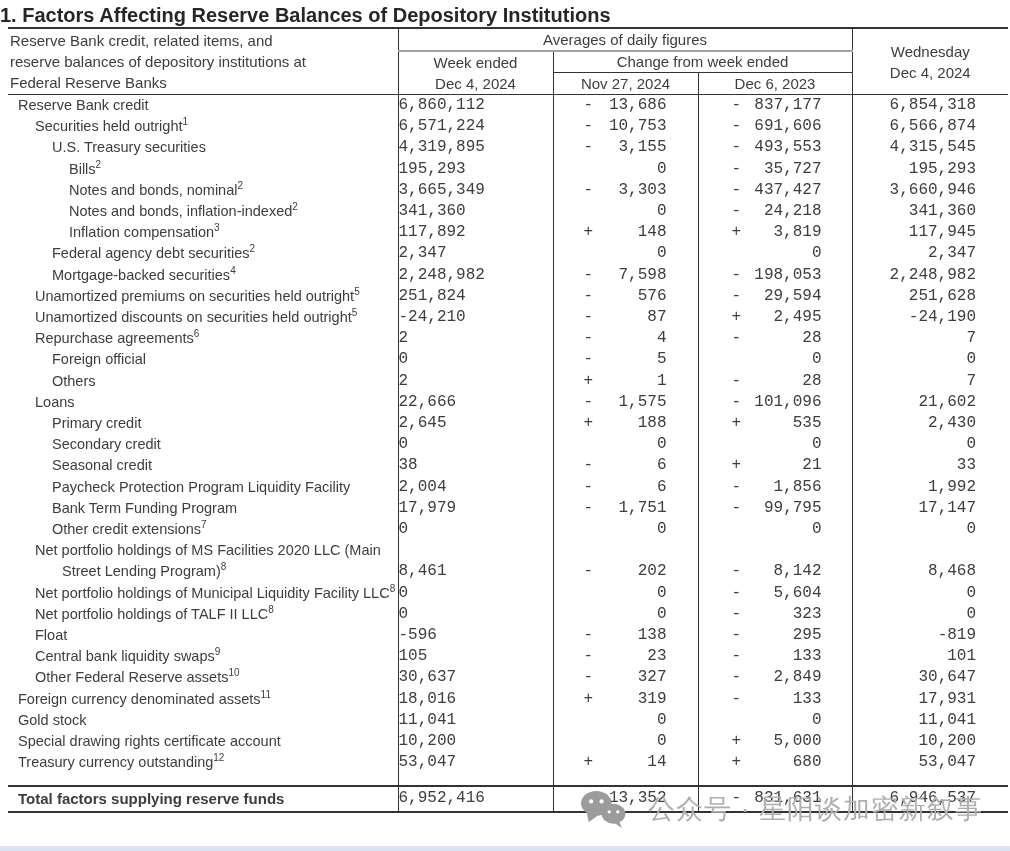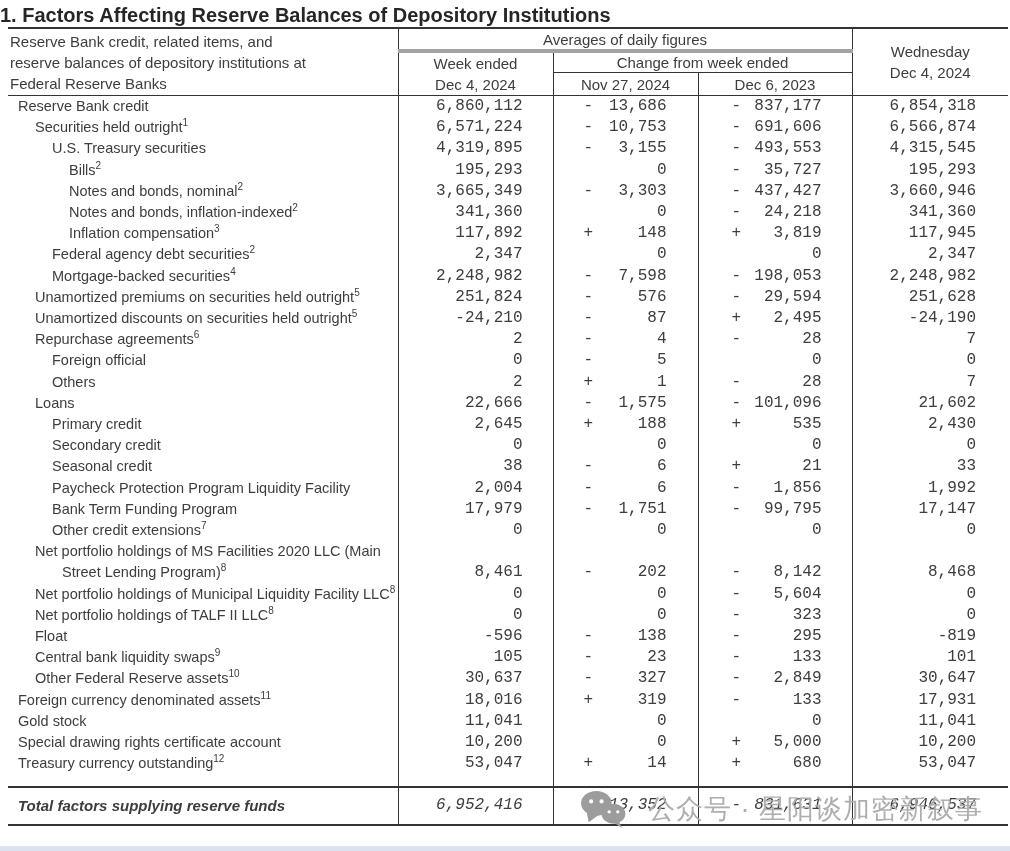--- a/index.html
+++ b/index.html
@@ -34,7 +34,7 @@
     text-align: left; padding-left: 2px; line-height: 21px;
     border-right: 1px solid #333; border-bottom: 1px solid #333;
   }
-  th.avg  { height: 23px; border-right: 1px solid #333; border-bottom: 4px solid #a3a3a3; }
+  th.avg  { height: 23px; border-right: 1px solid #333; border-bottom: 2px solid #a3a3a3; }
   th.wed  { line-height: 21px; border-bottom: 1px solid #333; }
   th.weekended { line-height: 21px; border-right: 1px solid #333; border-bottom: 1px solid #333; }
   th.chg  { height: 21px; border-right: 1px solid #333; border-bottom: 1px solid #333; }

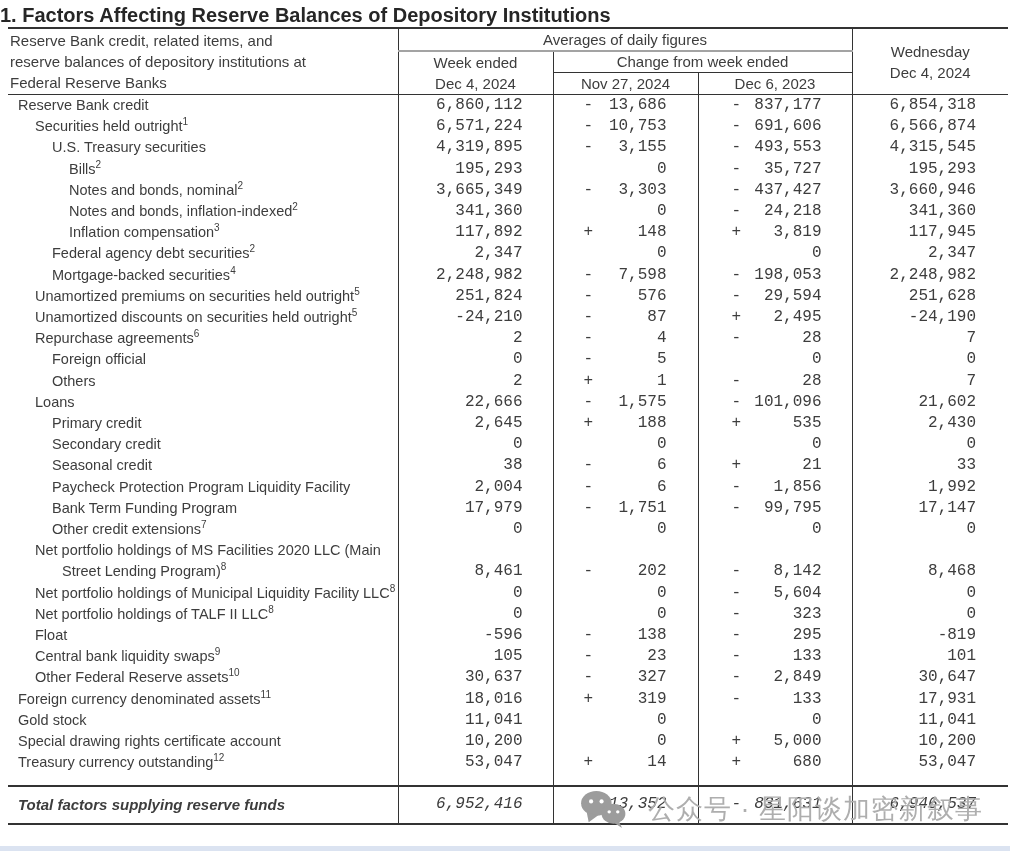--- a/index.html
+++ b/index.html
@@ -53,7 +53,7 @@
     font-family: "Liberation Mono", monospace;
     font-size: 16px; color: #3d3d3d;
   }
-  td.col1 { text-align: right; padding-right: 30px; }
+  td.col1 { padding-right: 30px; }
   td.col4 { text-align: right; padding-right: 32px; }
   .cellwrap { display: flex; justify-content: space-between; }
   td.col2 .cellwrap { padding-left: 30px; padding-right: 31px; }

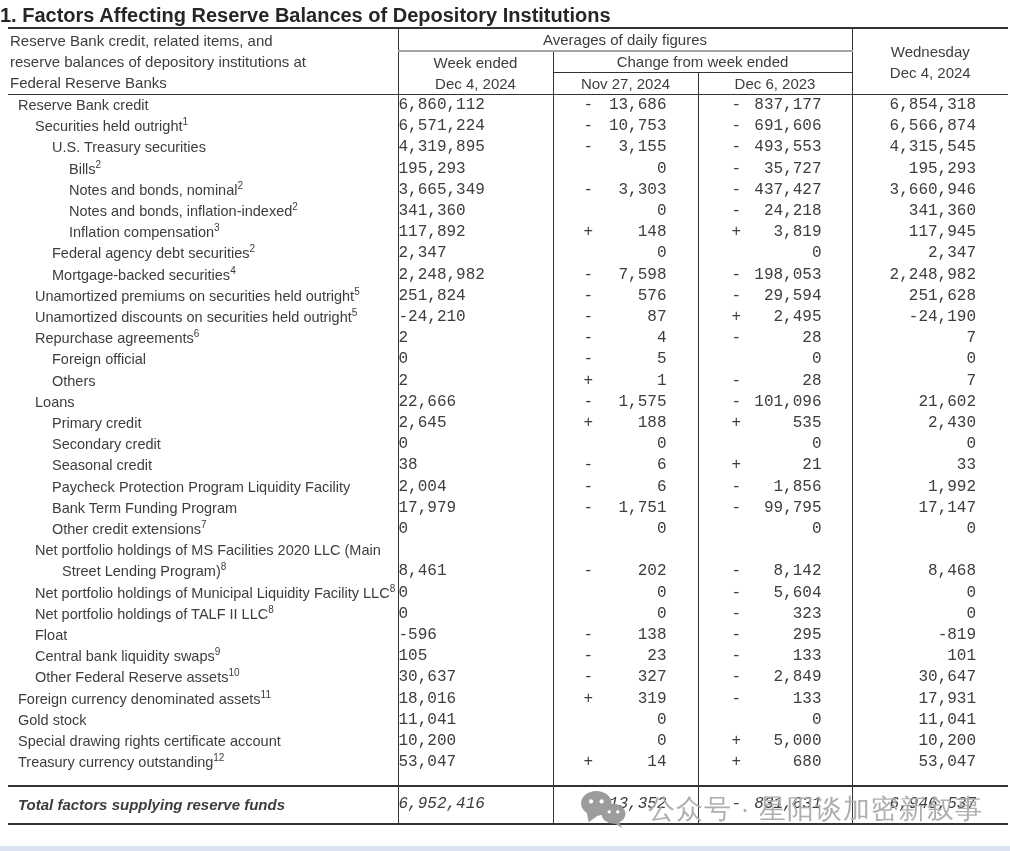--- a/index.html
+++ b/index.html
@@ -60,7 +60,7 @@
   td.col3 .cellwrap { padding-left: 33px; padding-right: 30px; }
   tr.twoline td { height: 42.4px; vertical-align: bottom; }
   tr.gap td { height: 12px; }
-  tr.total td { border-top: 2px solid #333; height: 38px; font-style: italic; }
+  tr.total td { border-top: 2px solid #333; height: 26px; }
   tr.total td.col0 { font-weight: bold; font-size: 15px; }
   .watermark {
     position: absolute; left: 580px; top: 789px; z-index: 3;

